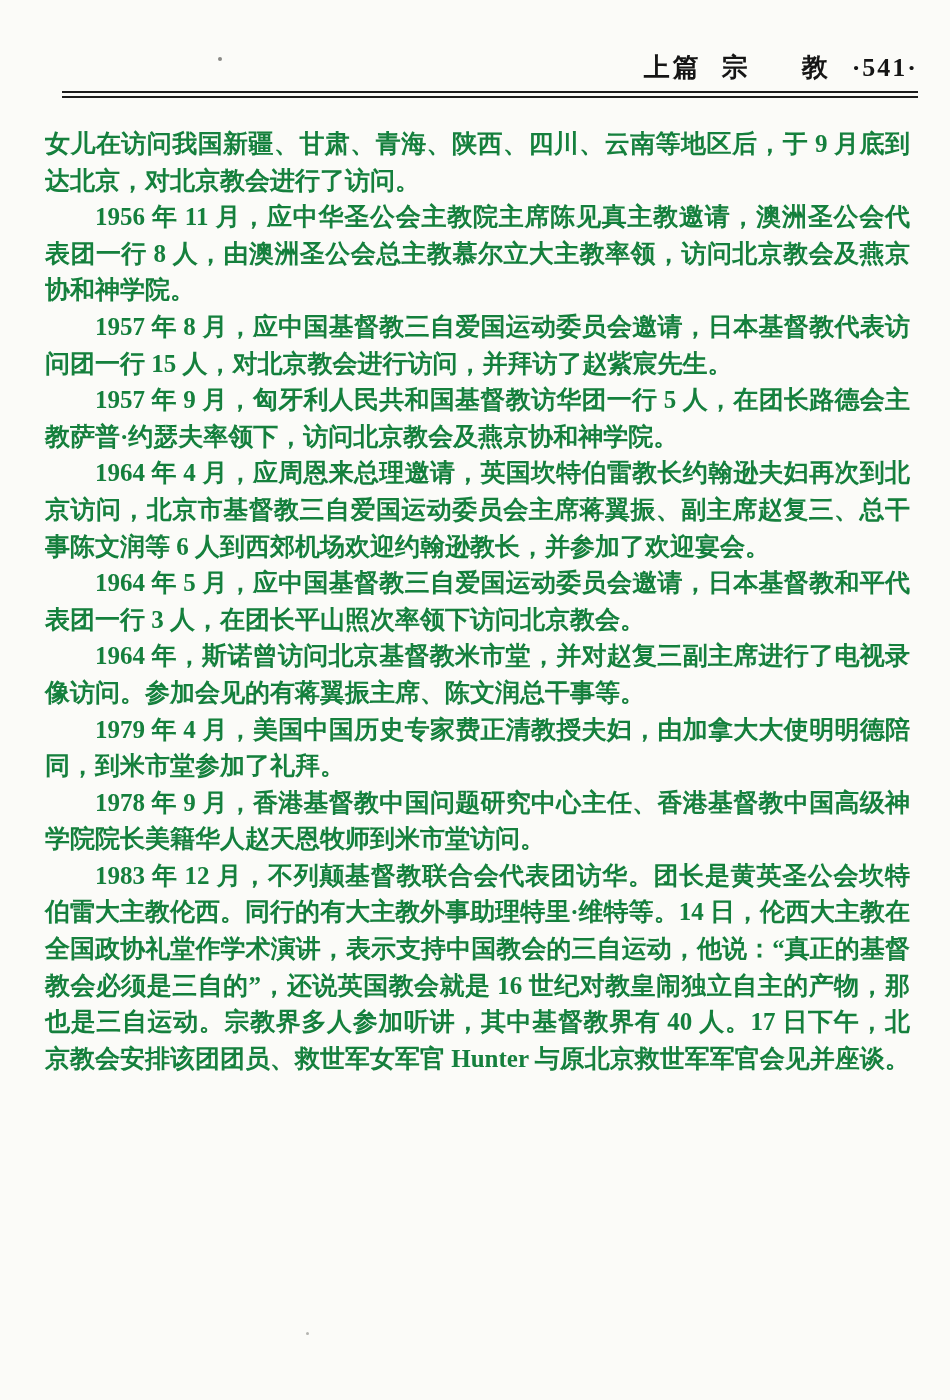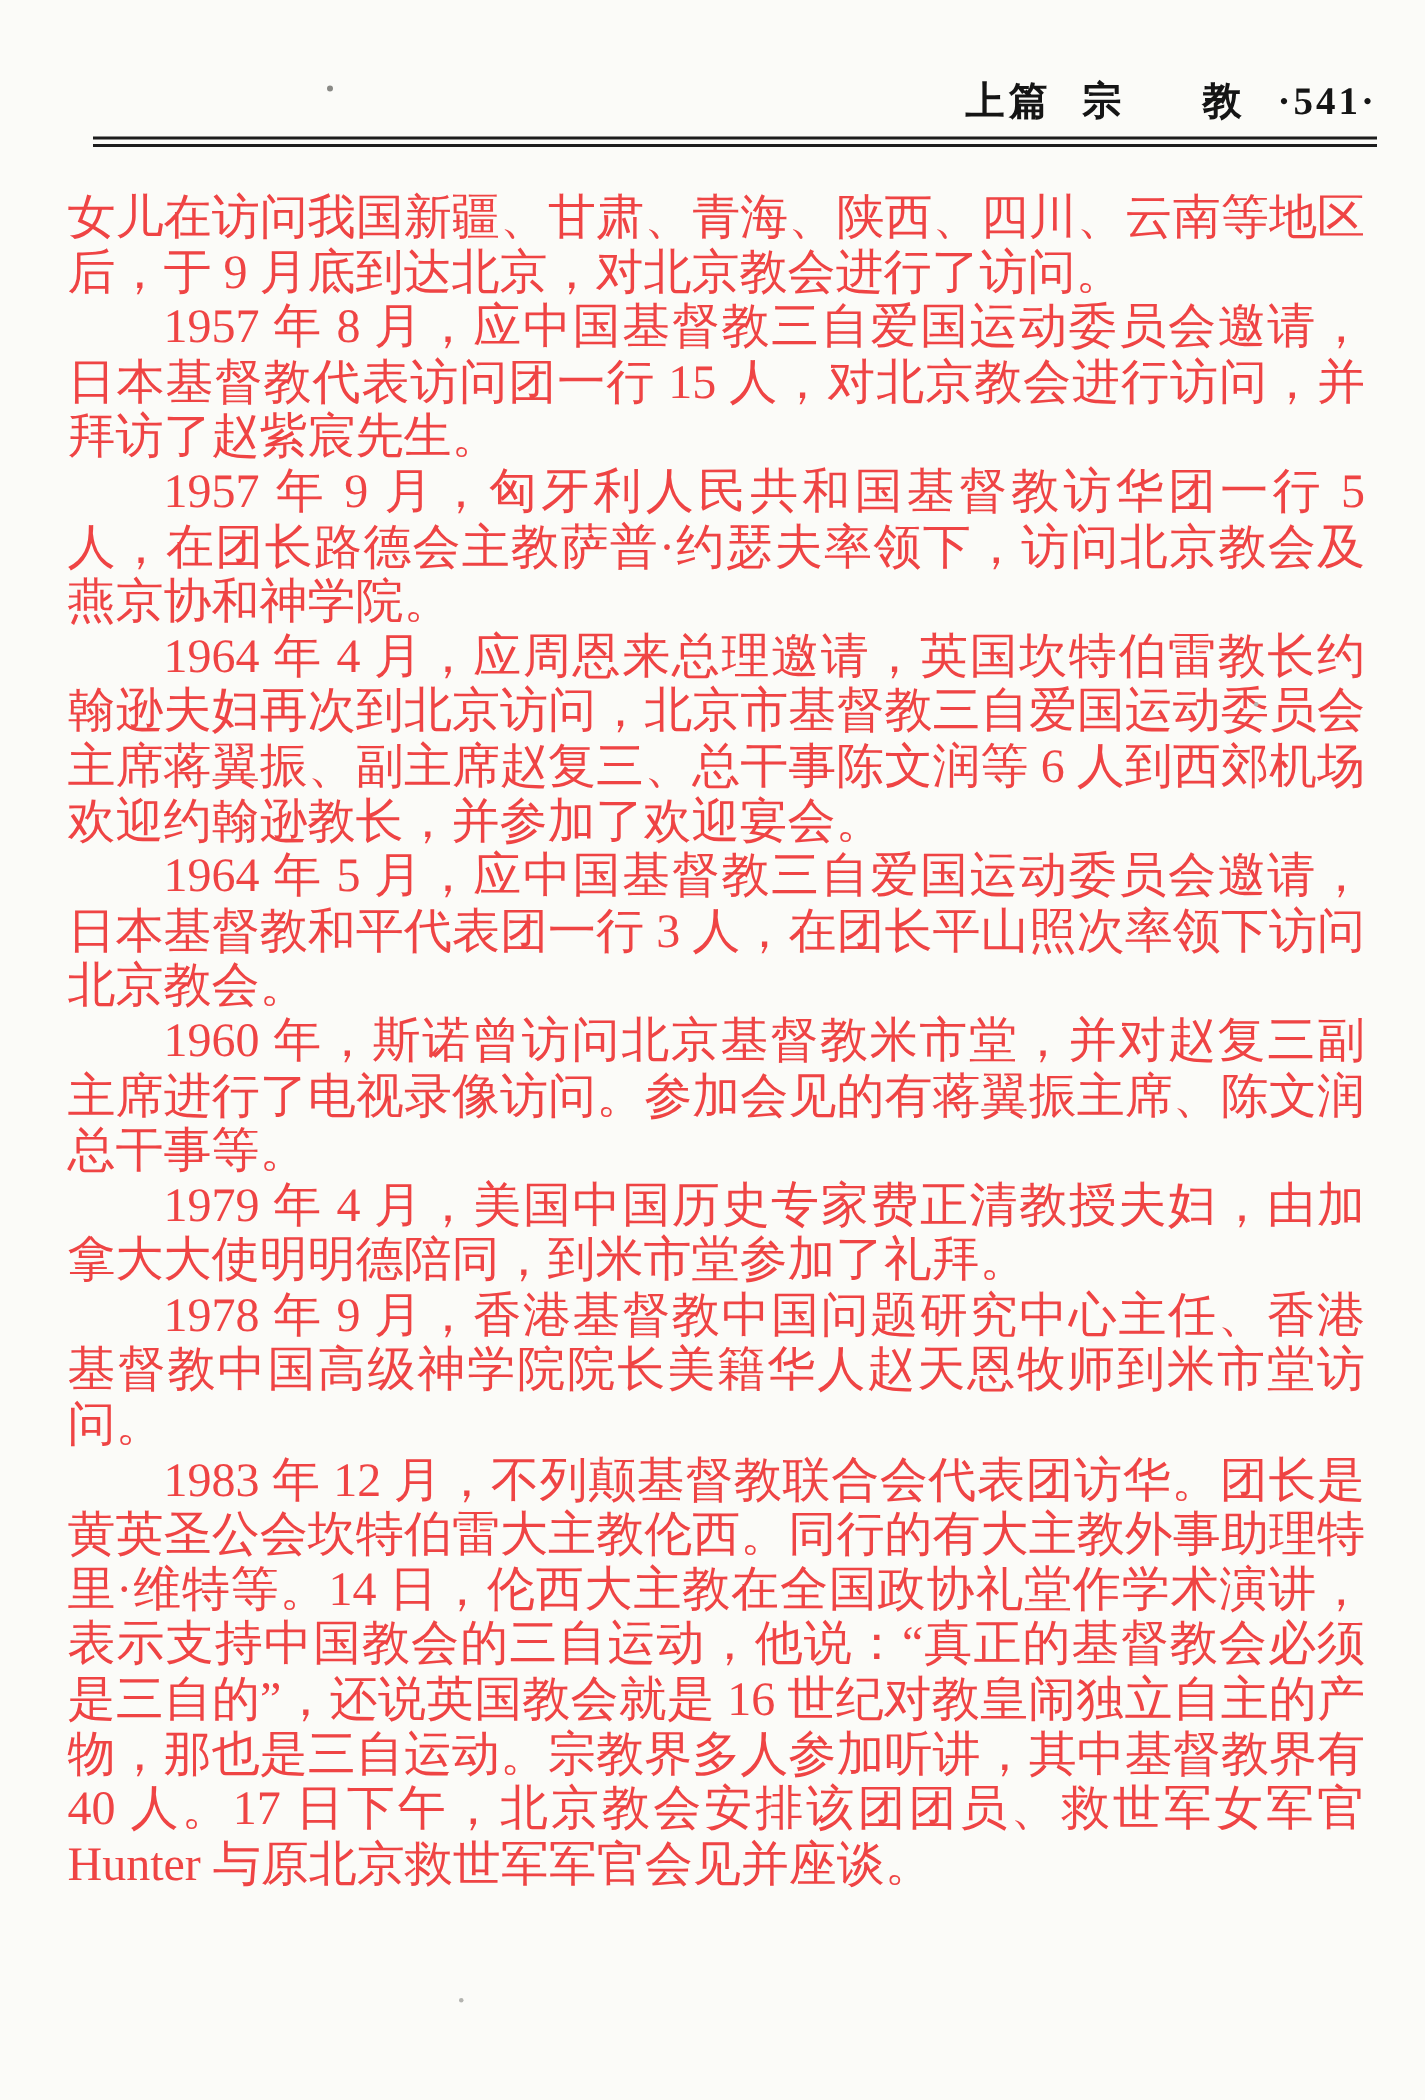--- a/index.html
+++ b/index.html
@@ -36,12 +36,12 @@
   
   .body-text {
     margin: 28px 40px 0 45px;
-    font-size: 32px;
+    font-size: 25px;
     line-height: 36.6px;
     text-align: justify;
     text-justify: inter-ideograph;
-    color: #ef4444;
-    font-weight: 400;
+    color: #15803d;
+    font-weight: 700;
   }
   .para { margin: 0; padding: 0; }
   .para.indent { text-indent: 2em; }

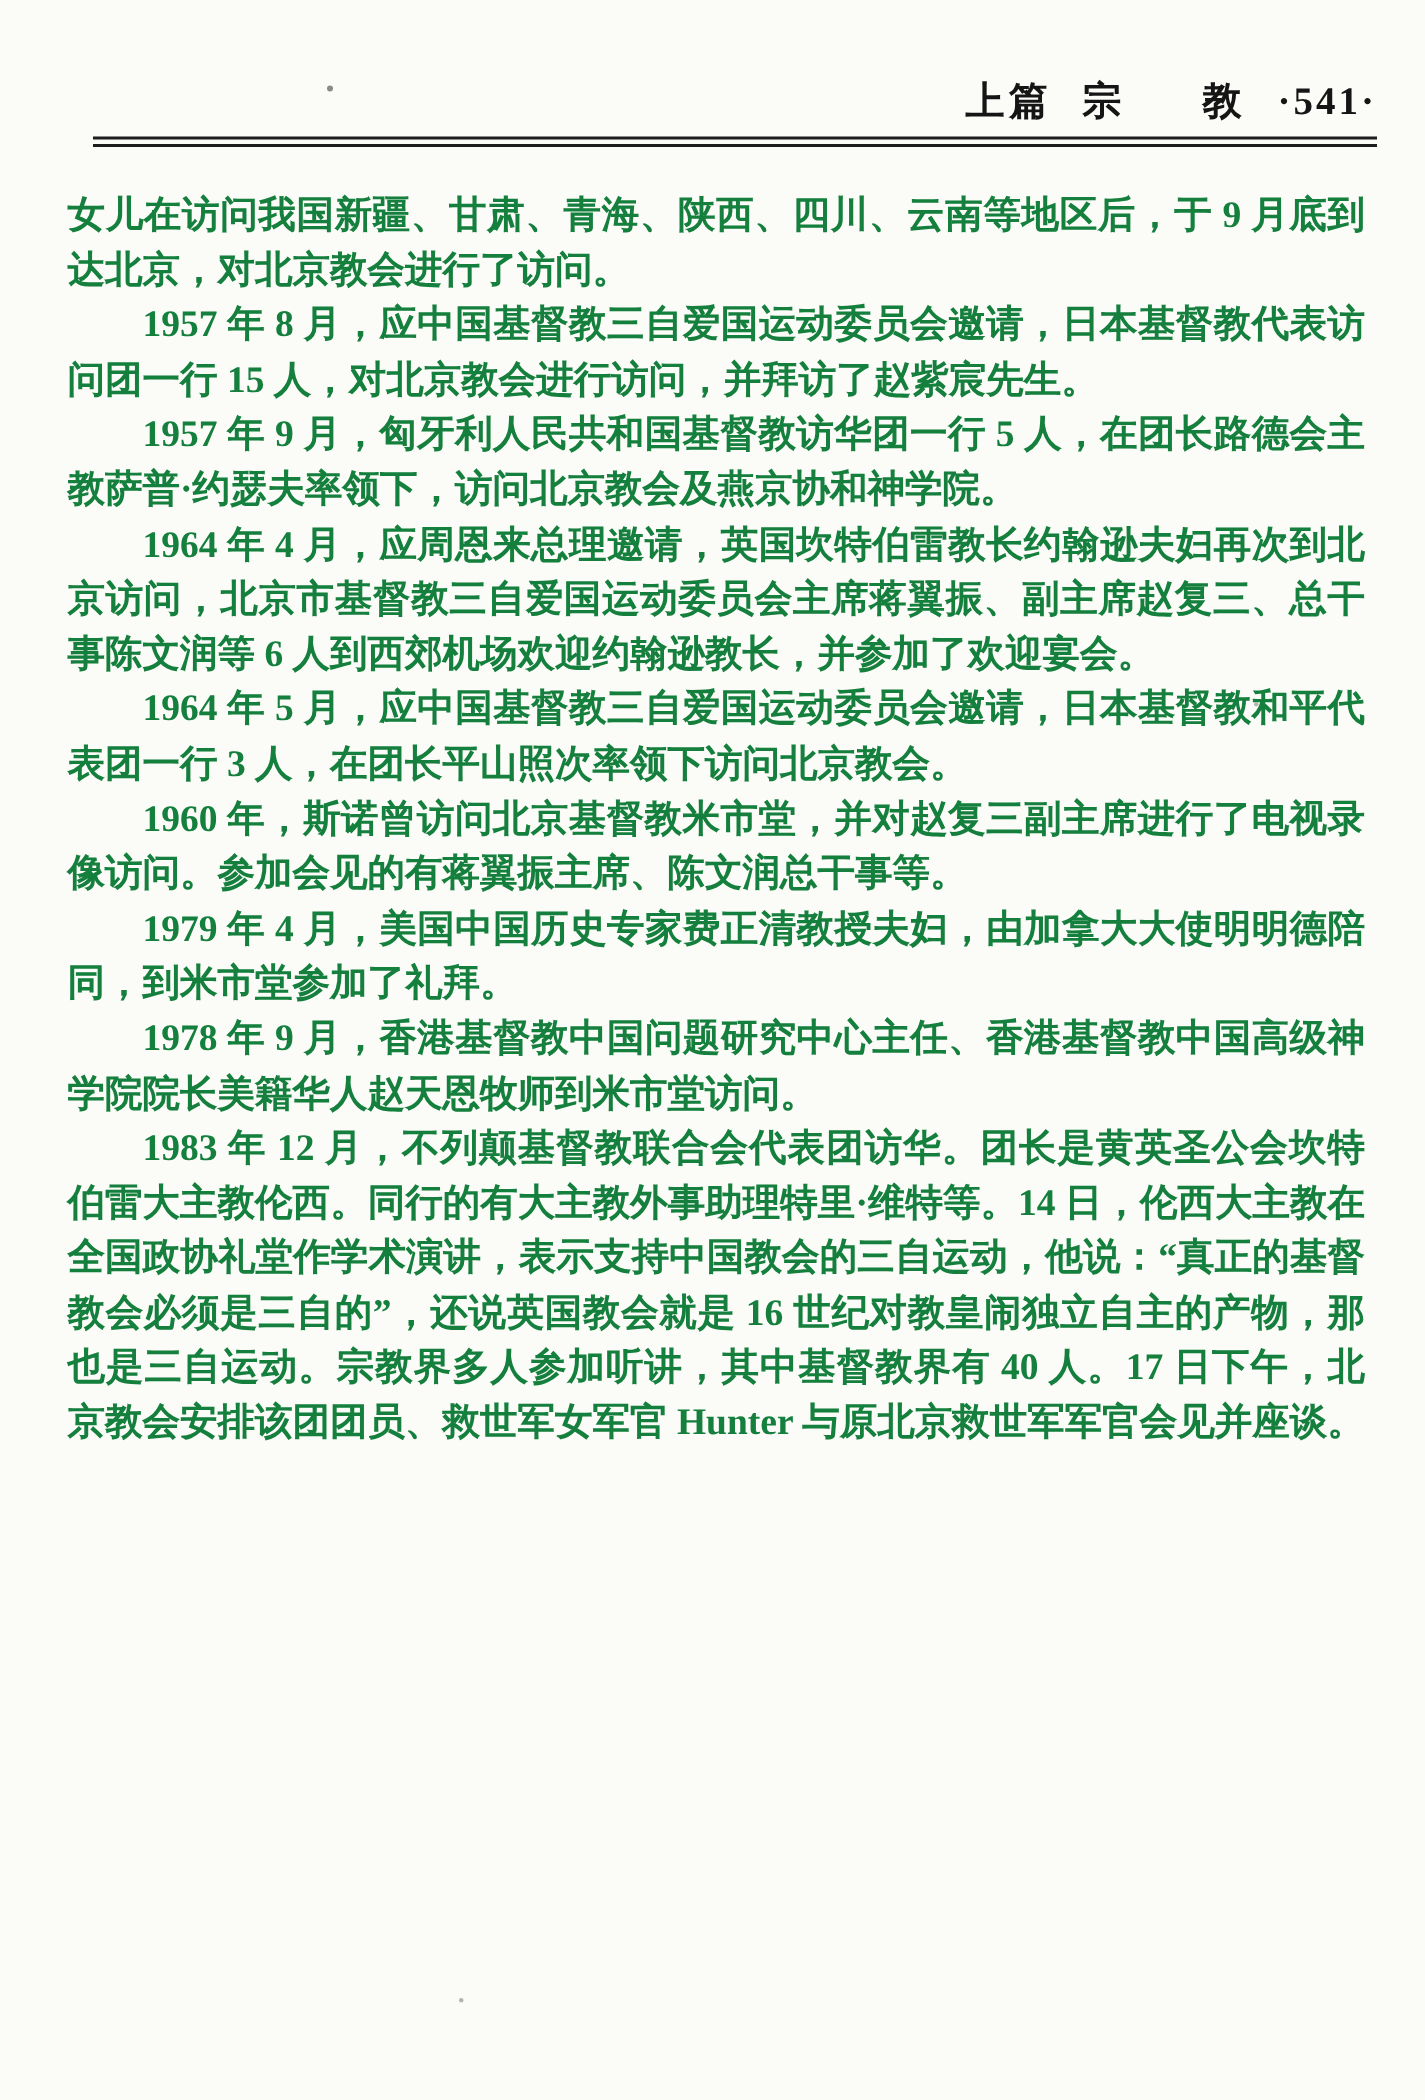--- a/index.html
+++ b/index.html
@@ -64,6 +64,7 @@
 
   <div class="body-text">
     <p class="para">女儿在访问我国新疆、甘肃、青海、陕西、四川、云南等地区后，于 9 月底到达北京，对北京教会进行了访问。</p>
+    <p class="para indent">1956 年 11 月，应中华圣公会主教院主席陈见真主教邀请，澳洲圣公会代表团一行 8 人，由澳洲圣公会总主教慕尔立大主教率领，访问北京教会及燕京协和神学院。</p>
     <p class="para indent">1957 年 8 月，应中国基督教三自爱国运动委员会邀请，日本基督教代表访问团一行 15 人，对北京教会进行访问，并拜访了赵紫宸先生。</p>
     <p class="para indent">1957 年 9 月，匈牙利人民共和国基督教访华团一行 5 人，在团长路德会主教萨普·约瑟夫率领下，访问北京教会及燕京协和神学院。</p>
     <p class="para indent">1964 年 4 月，应周恩来总理邀请，英国坎特伯雷教长约翰逊夫妇再次到北京访问，北京市基督教三自爱国运动委员会主席蒋翼振、副主席赵复三、总干事陈文润等 6 人到西郊机场欢迎约翰逊教长，并参加了欢迎宴会。</p>

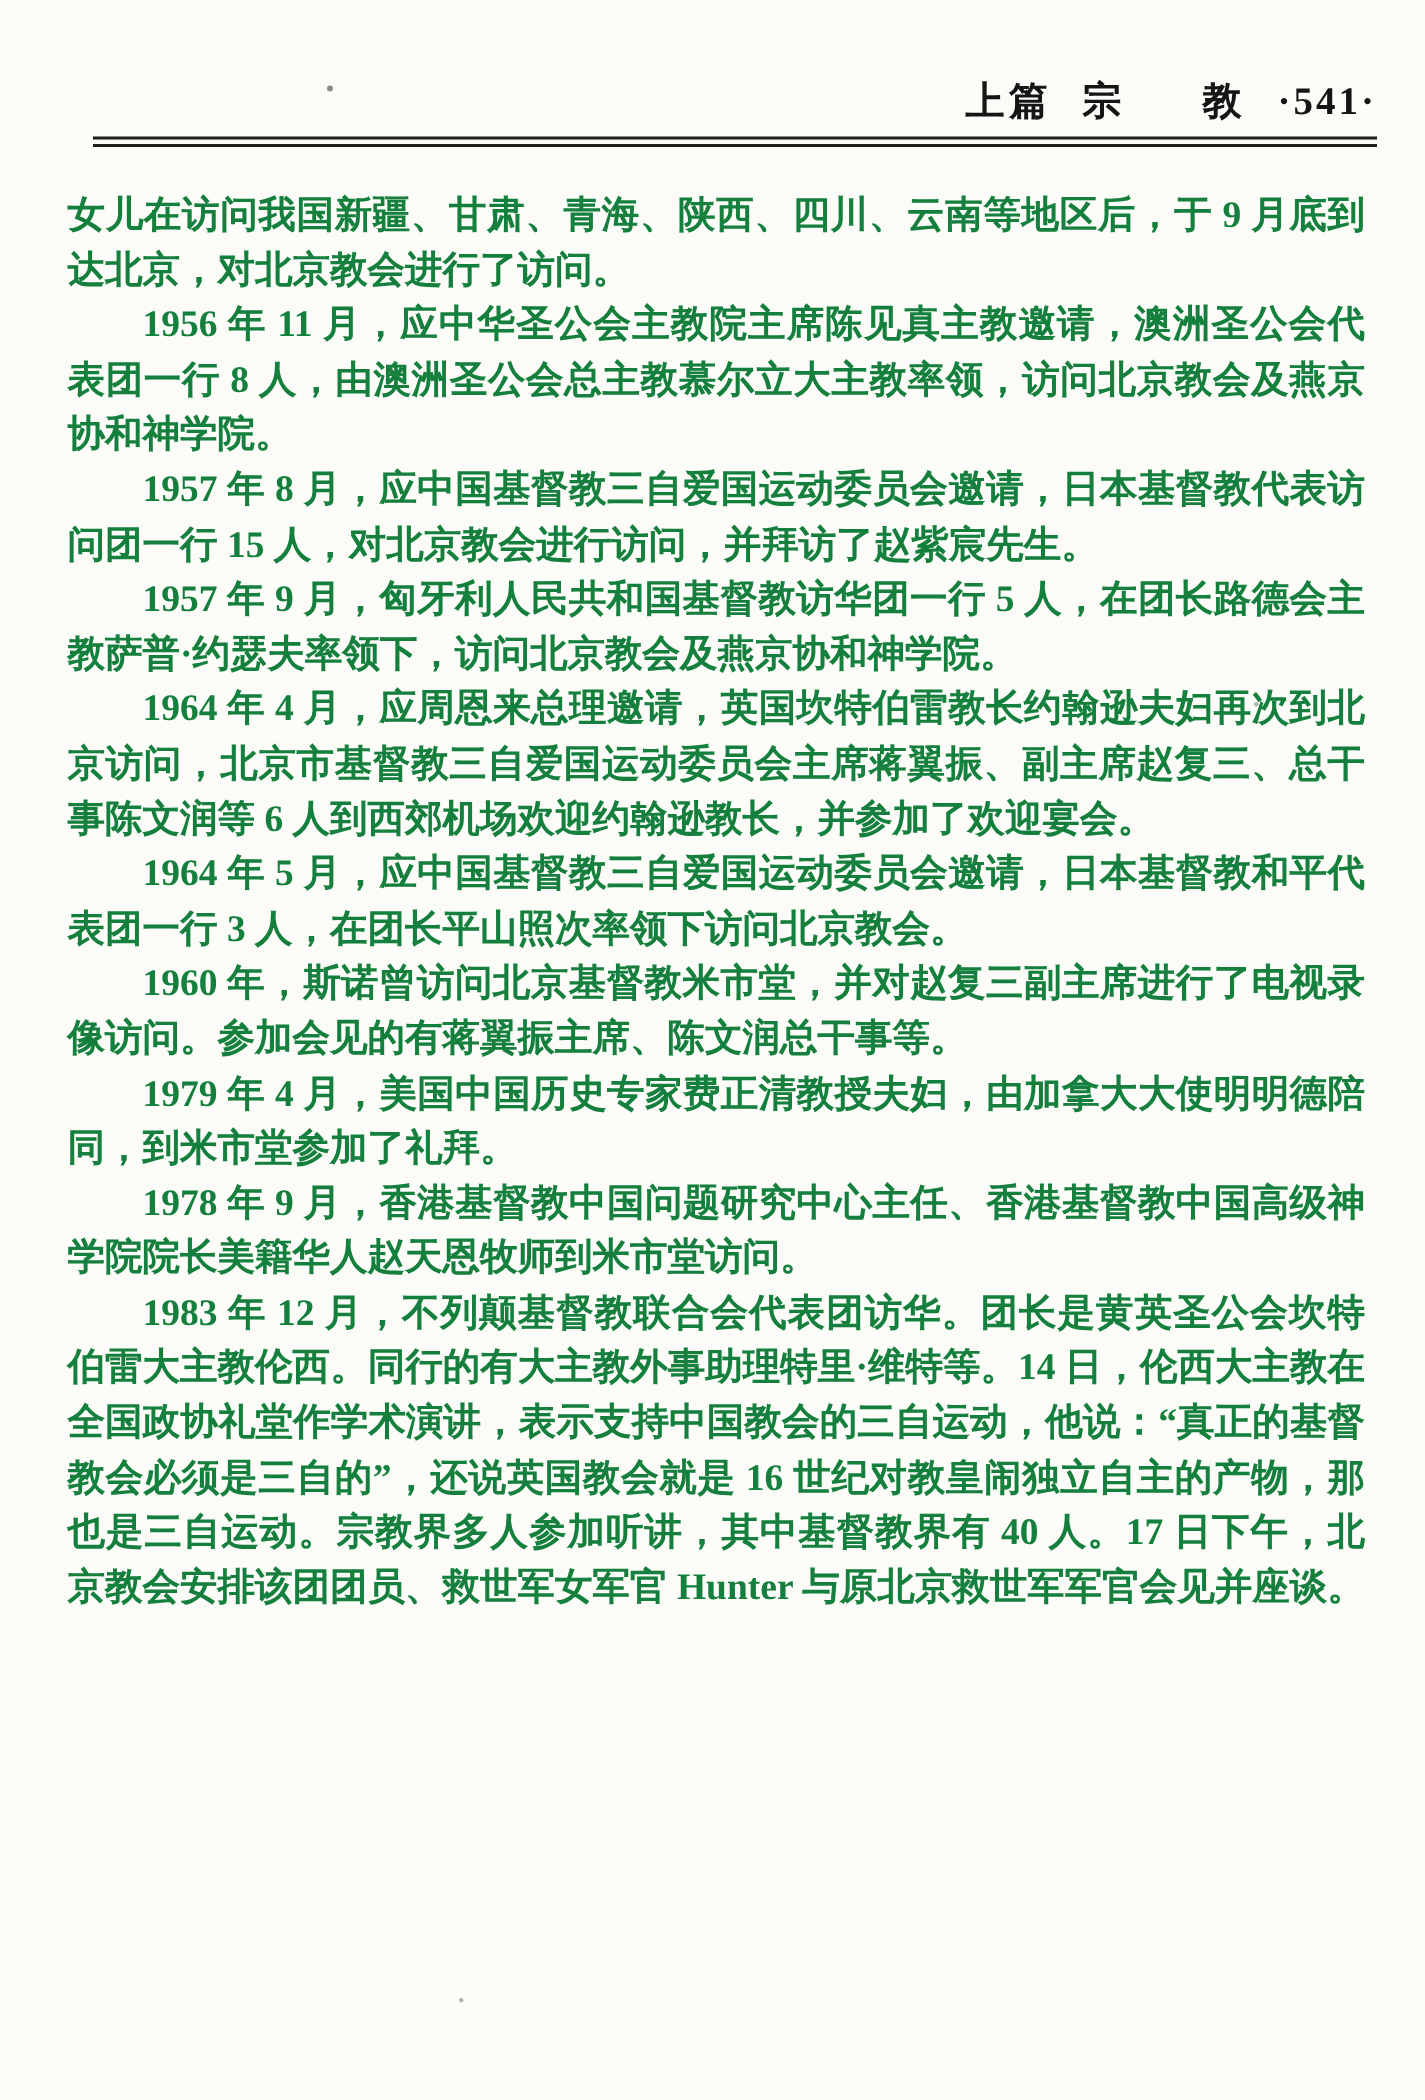--- a/index.html
+++ b/index.html
@@ -69,7 +69,7 @@
     <p class="para indent">1957 年 9 月，匈牙利人民共和国基督教访华团一行 5 人，在团长路德会主教萨普·约瑟夫率领下，访问北京教会及燕京协和神学院。</p>
     <p class="para indent">1964 年 4 月，应周恩来总理邀请，英国坎特伯雷教长约翰逊夫妇再次到北京访问，北京市基督教三自爱国运动委员会主席蒋翼振、副主席赵复三、总干事陈文润等 6 人到西郊机场欢迎约翰逊教长，并参加了欢迎宴会。</p>
     <p class="para indent">1964 年 5 月，应中国基督教三自爱国运动委员会邀请，日本基督教和平代表团一行 3 人，在团长平山照次率领下访问北京教会。</p>
-    <p class="para indent">1960 年，斯诺曾访问北京基督教米市堂，并对赵复三副主席进行了电视录像访问。参加会见的有蒋翼振主席、陈文润总干事等。</p>
+    <p class="para indent">1964 年，斯诺曾访问北京基督教米市堂，并对赵复三副主席进行了电视录像访问。参加会见的有蒋翼振主席、陈文润总干事等。</p>
     <p class="para indent">1979 年 4 月，美国中国历史专家费正清教授夫妇，由加拿大大使明明德陪同，到米市堂参加了礼拜。</p>
     <p class="para indent">1978 年 9 月，香港基督教中国问题研究中心主任、香港基督教中国高级神学院院长美籍华人赵天恩牧师到米市堂访问。</p>
     <p class="para indent">1983 年 12 月，不列颠基督教联合会代表团访华。团长是黄英圣公会坎特伯雷大主教伦西。同行的有大主教外事助理特里·维特等。14 日，伦西大主教在全国政协礼堂作学术演讲，表示支持中国教会的三自运动，他说：“真正的基督教会必须是三自的”，还说英国教会就是 16 世纪对教皇闹独立自主的产物，那也是三自运动。宗教界多人参加听讲，其中基督教界有 40 人。17 日下午，北京教会安排该团团员、救世军女军官 Hunter 与原北京救世军军官会见并座谈。</p>

